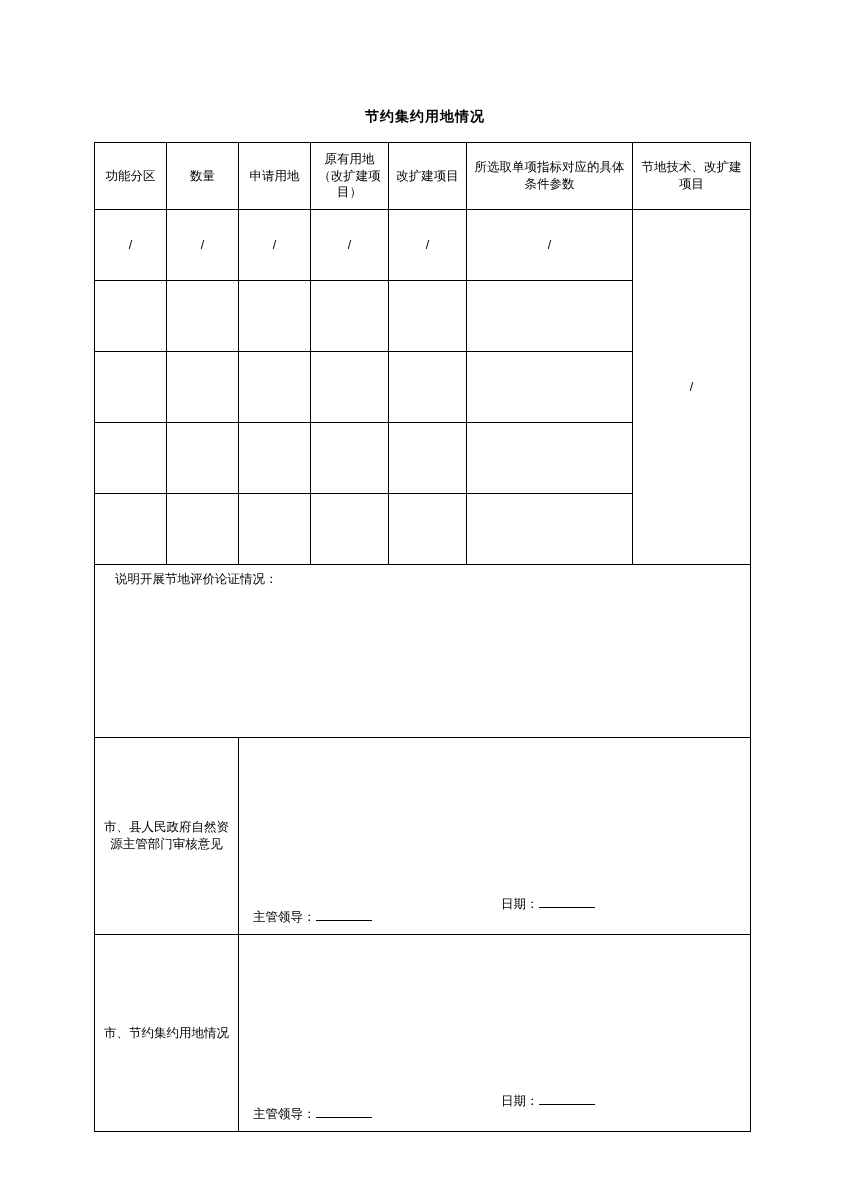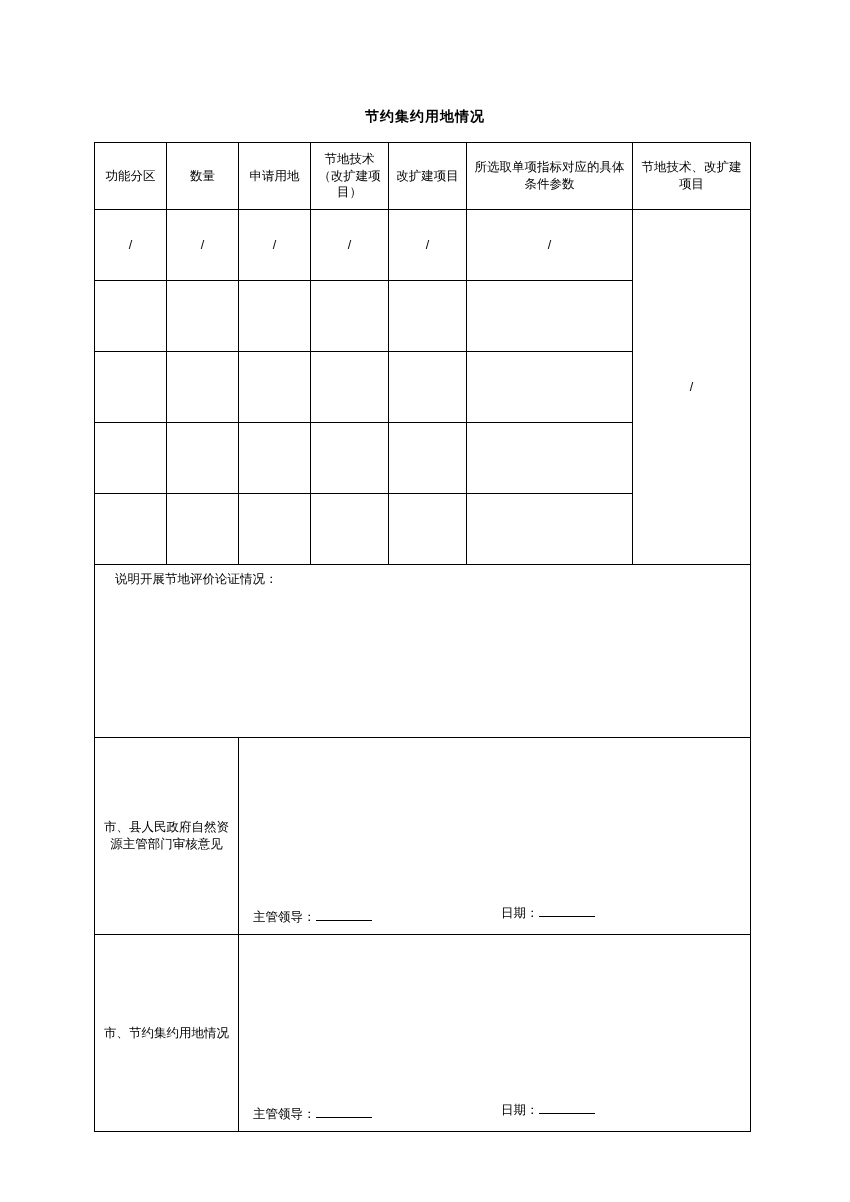--- a/index.html
+++ b/index.html
@@ -131,7 +131,7 @@
         <td>功能分区</td>
         <td>数量</td>
         <td>申请用地</td>
-        <td>节地技术（改扩建项目）</td>
+        <td>原有用地（改扩建项目）</td>
         <td>改扩建项目</td>
         <td>所选取单项指标对应的具体条件参数</td>
         <td>节地技术、改扩建项目</td>

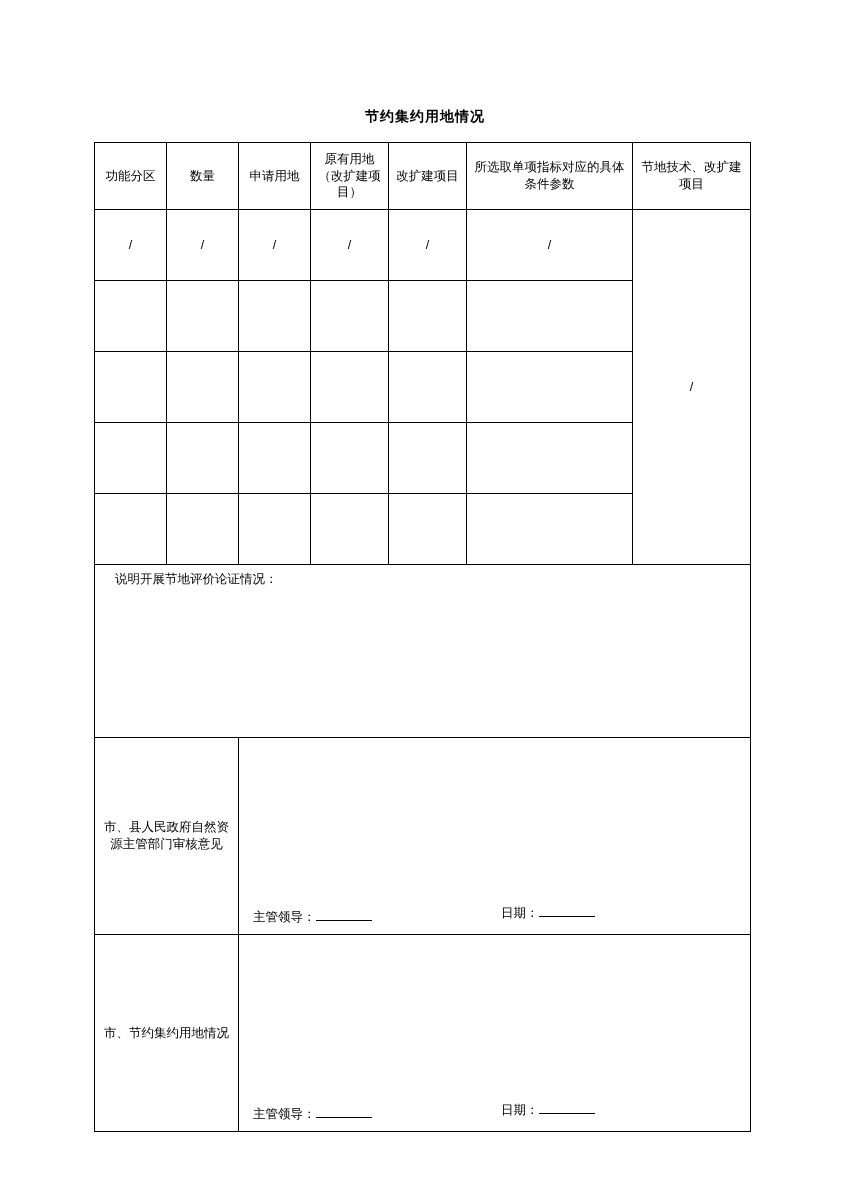--- a/index.html
+++ b/index.html
@@ -96,7 +96,7 @@
   .sign-date {
     position: absolute;
     left: 262px;
-    bottom: 4px;
+    bottom: 13px;
   }
   .u-line {
     display: inline-block;

